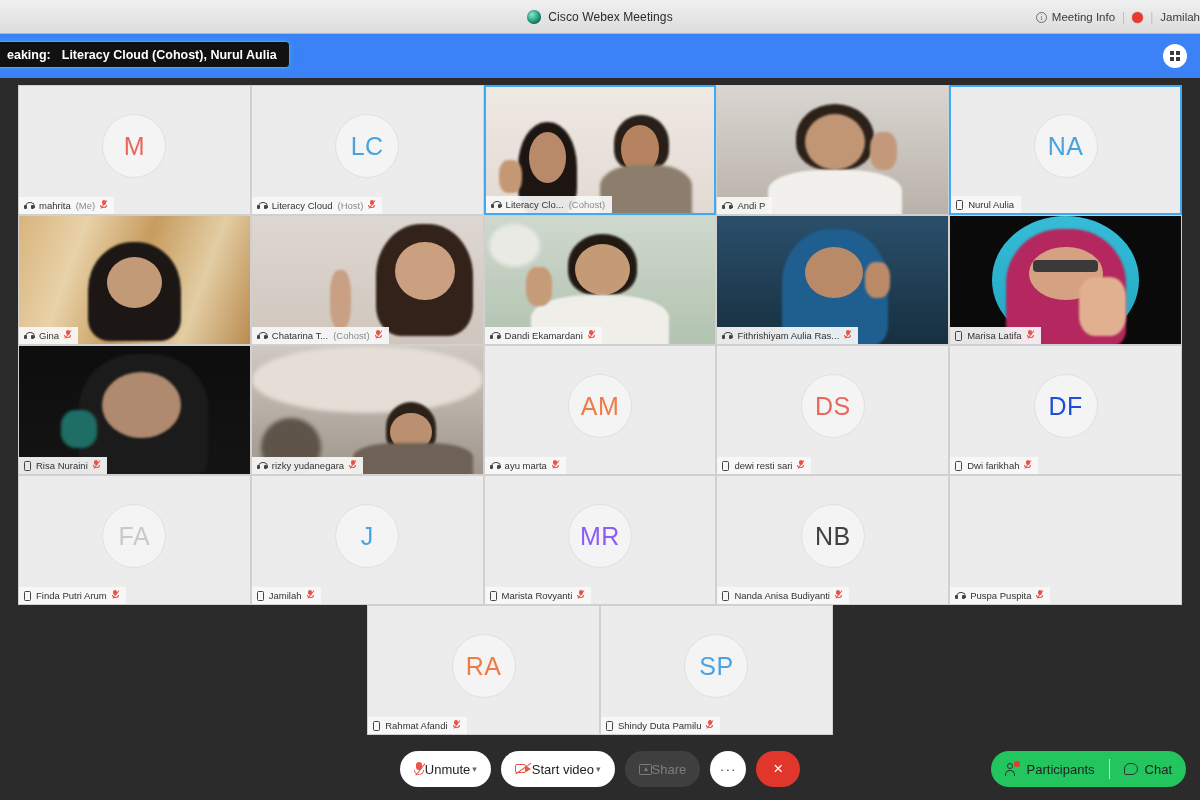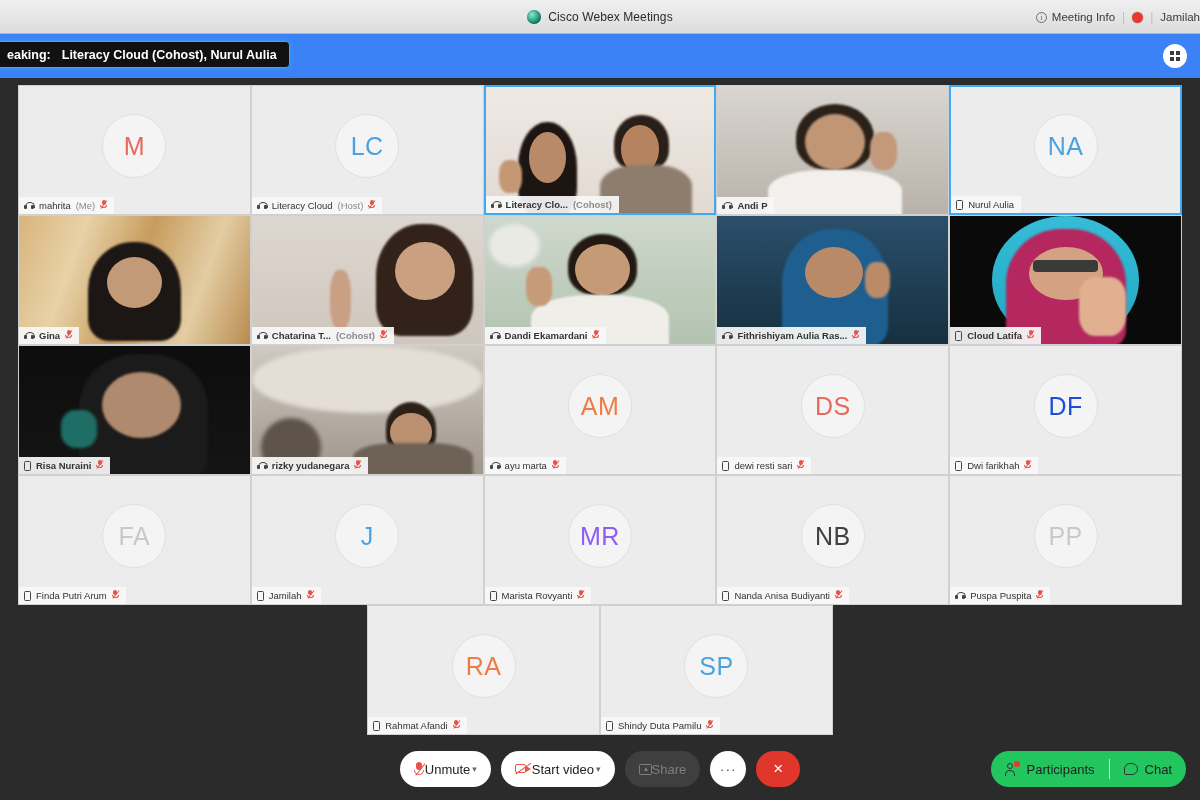--- a/index.html
+++ b/index.html
@@ -91,7 +91,7 @@
     border: 0.5px solid #d0d0d0;
   }
   .tile.active { border: 2px solid #3fa9f5; }
-  .tile.video { background: #1a1a1a; font-weight: bold; }
+  .tile.video { background: #1a1a1a; }
 
   
   .avatar {

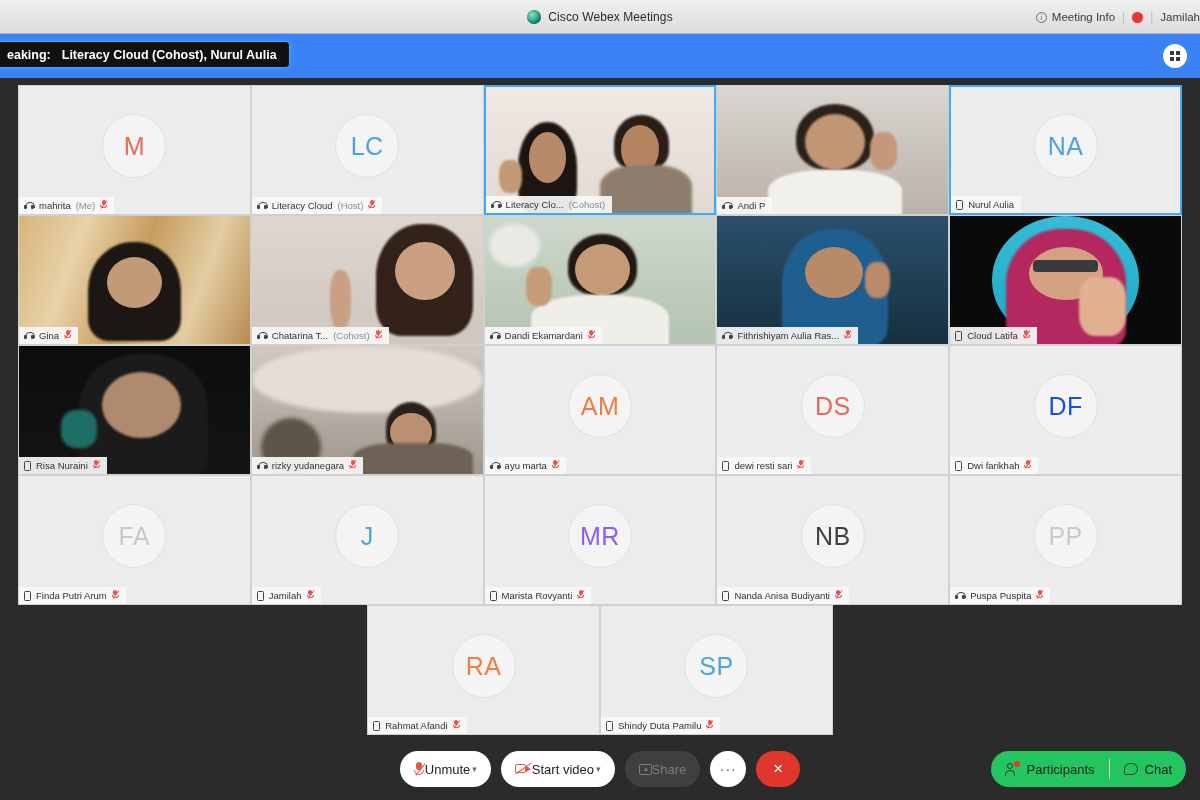--- a/index.html
+++ b/index.html
@@ -418,7 +418,7 @@
             <span class="dev-icon">
               <span class="icon-phone"></span>
             </span>
-            <span>Cloud Latifa</span>
+            <span>Marisa Latifa</span>
             <span class="mic-off"><span style="display:inline-block;position:relative;width:7px;height:10px;"><span style="position:absolute;left:1.5px;top:0;width:4px;height:5.5px;border-radius:2px;background:#e8544a;"></span><span style="position:absolute;left:0;top:5px;width:7px;height:3.5px;border:1px solid #e8544a;border-top:none;border-radius:0 0 4px 4px;"></span><span style="position:absolute;left:-1px;top:4.5px;width:10px;height:1px;background:#e8544a;transform:rotate(-52deg);"></span></span></span>
           </div>
         </div>

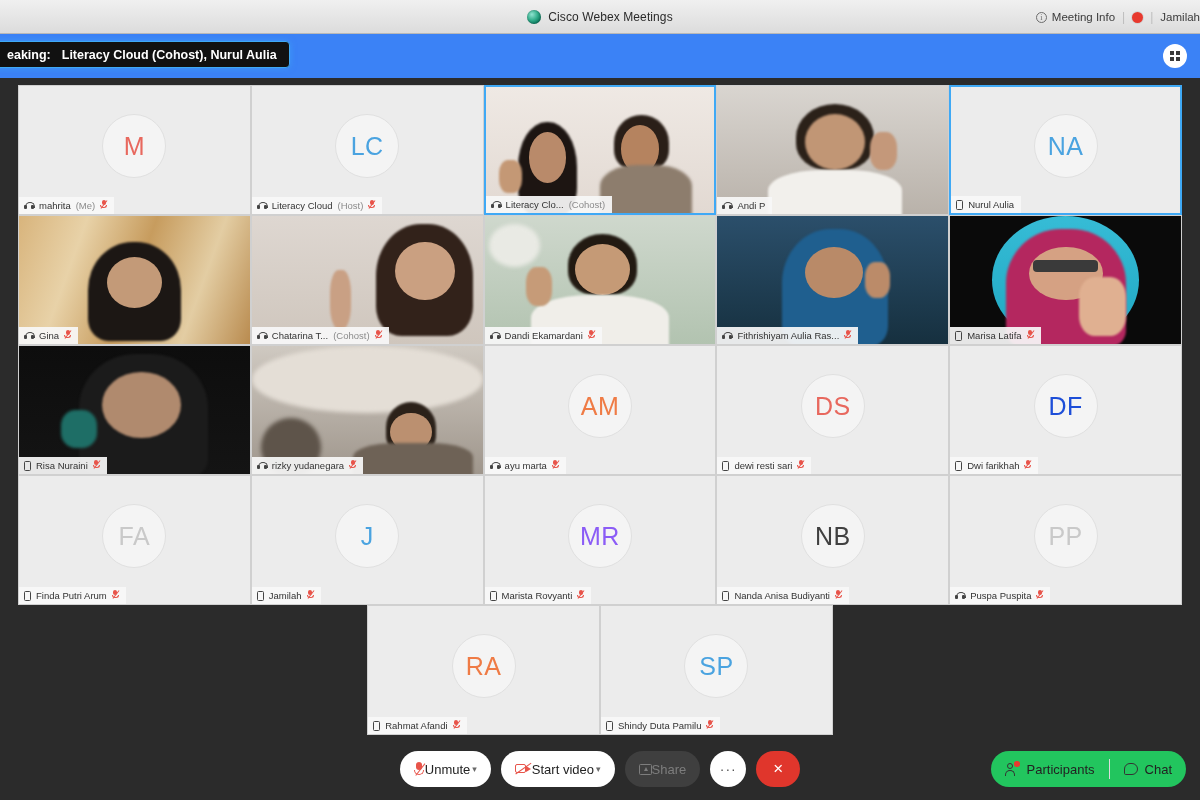--- a/index.html
+++ b/index.html
@@ -541,9 +541,6 @@
           </div>
         </div>
         <div class="tile">
-          <div class="avatar" style="color: rgb(201, 201, 201);">
-            <span>PP</span>
-          </div>
           <div class="nameplate">
             <span class="dev-icon">
               <span class="icon-headset"></span>

